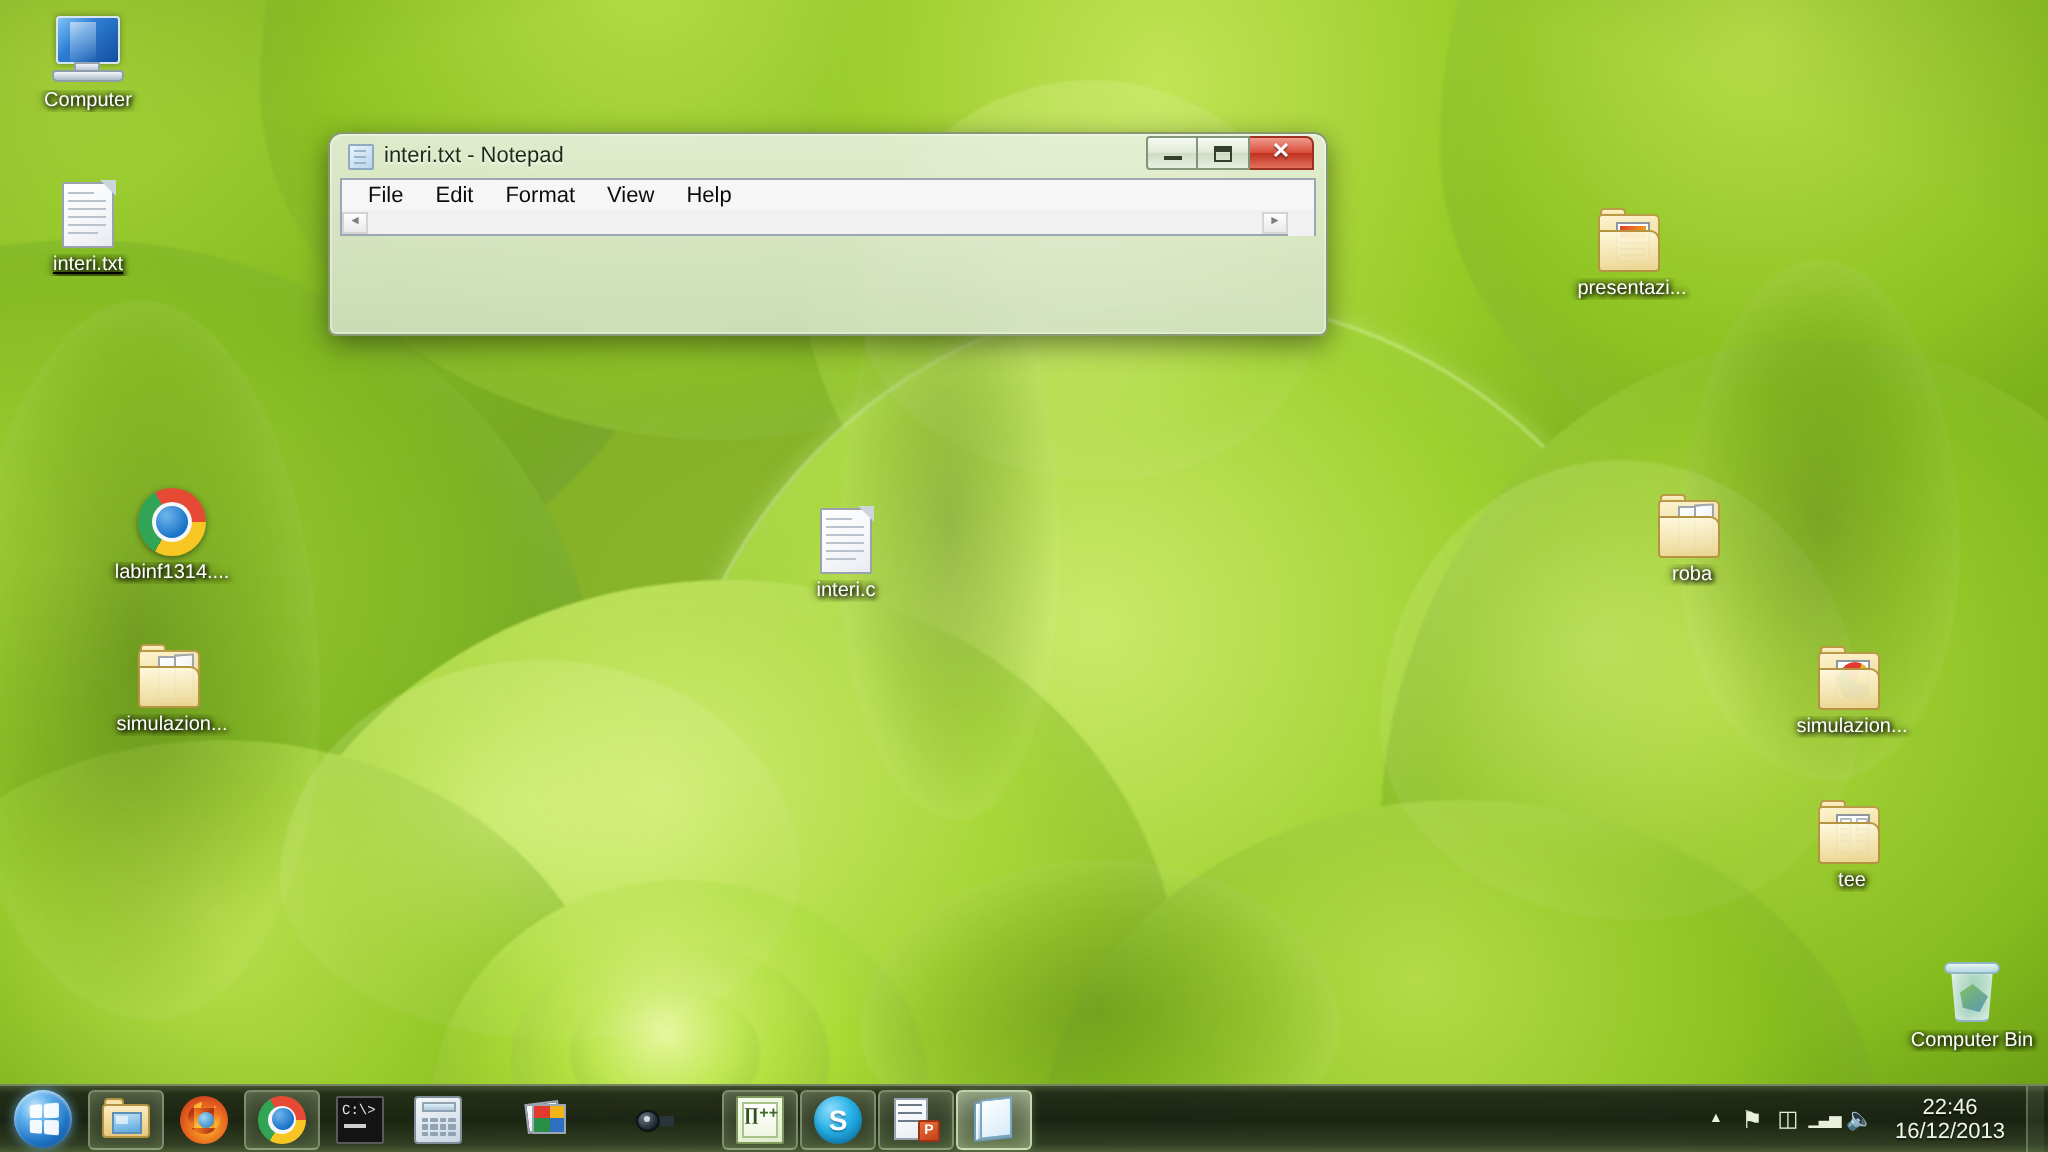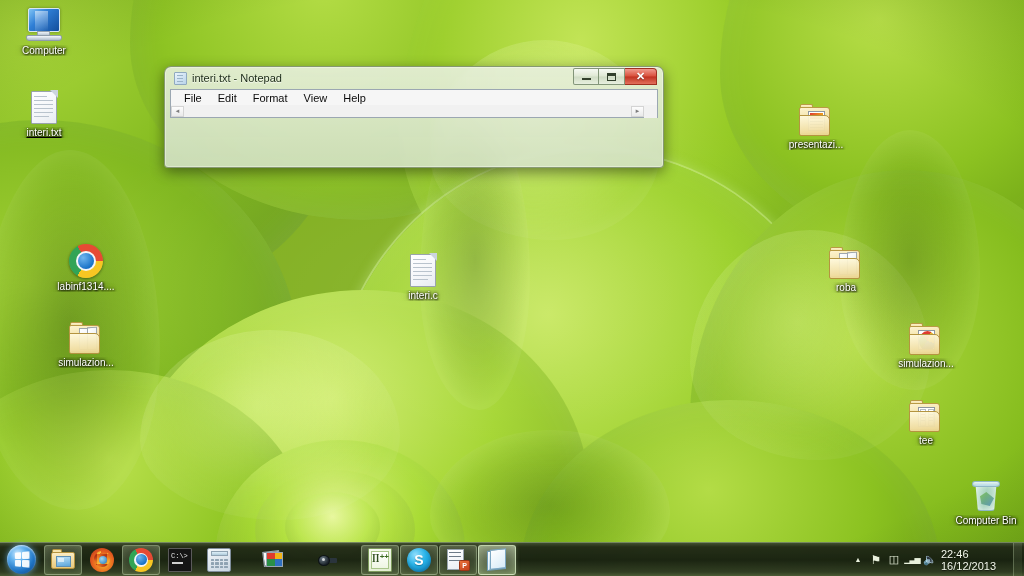--- a/index.html
+++ b/index.html
@@ -424,7 +424,7 @@
   #tray .tico{ width:18px; height:22px; display:flex; align-items:center; justify-content:center;
     color:#e8f0dc; }
   #clock{
-    width:72px; color:#f2f7ea; font-size:11px; line-height:12px;
+    width:72px; text-align:center; color:#f2f7ea; font-size:11px; line-height:12px;
     text-shadow:0 1px 1px rgba(0,0,0,.6);
     padding:0 2px;
   }

